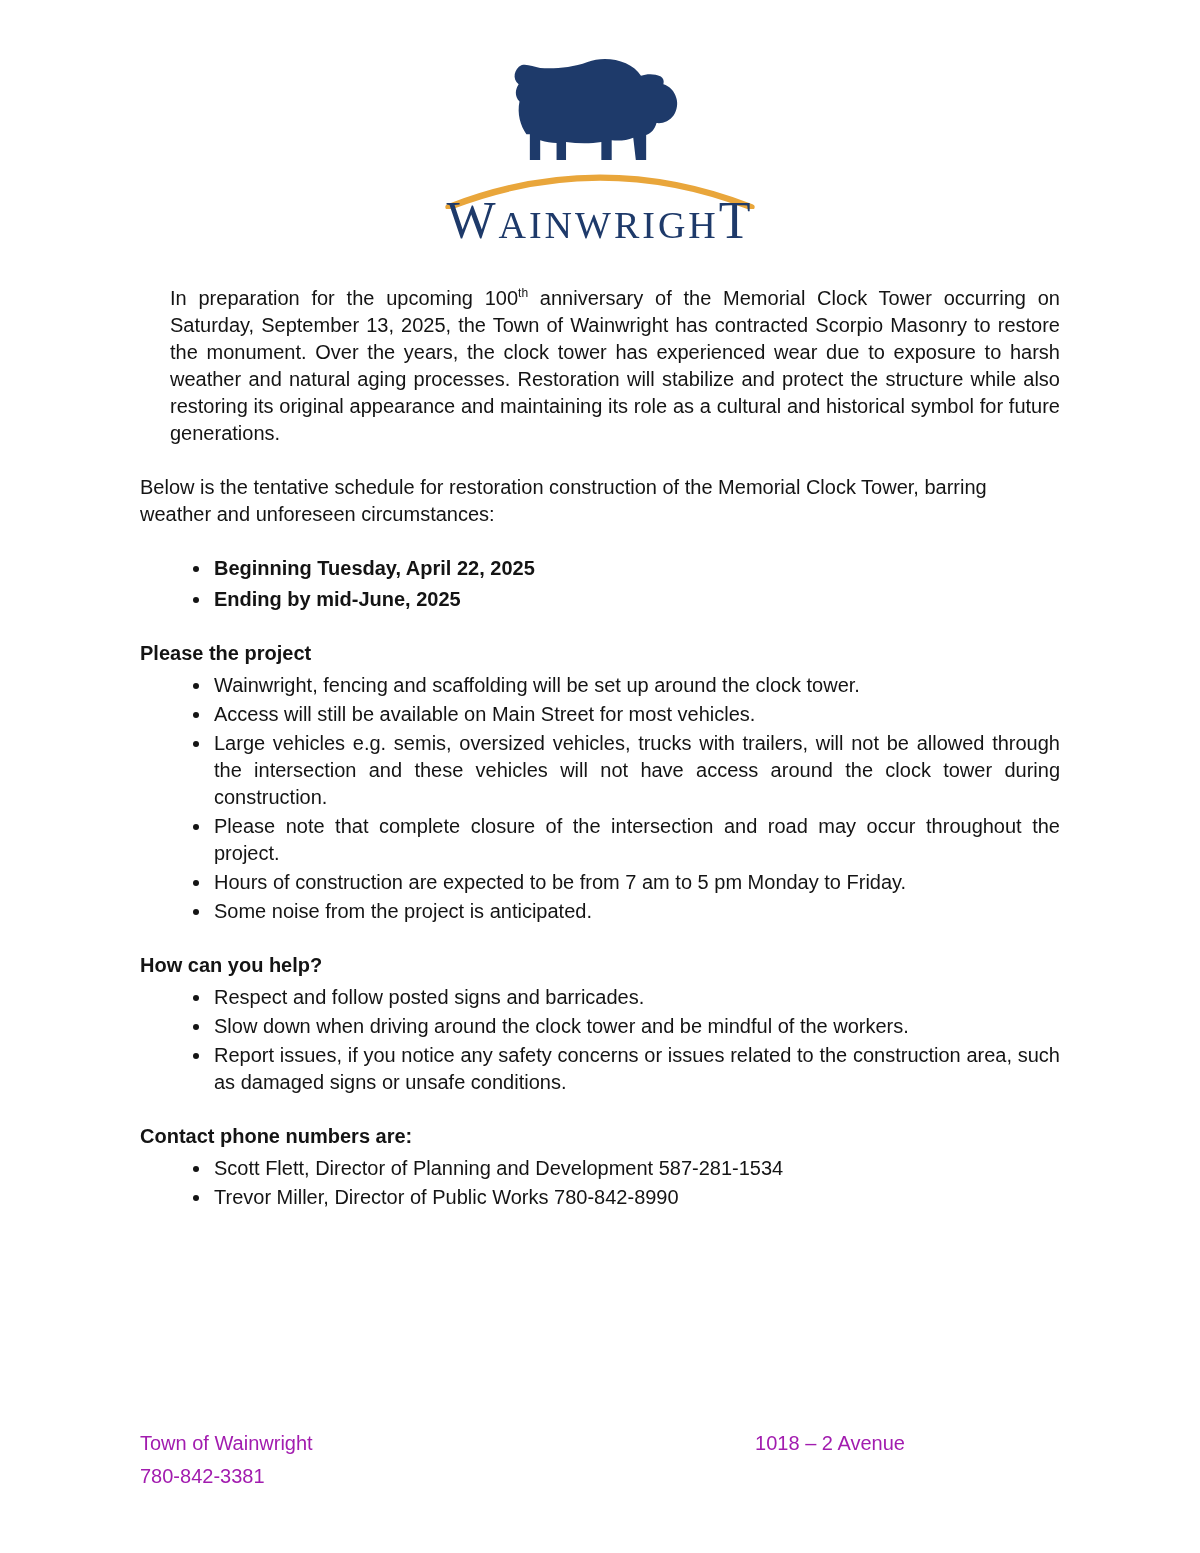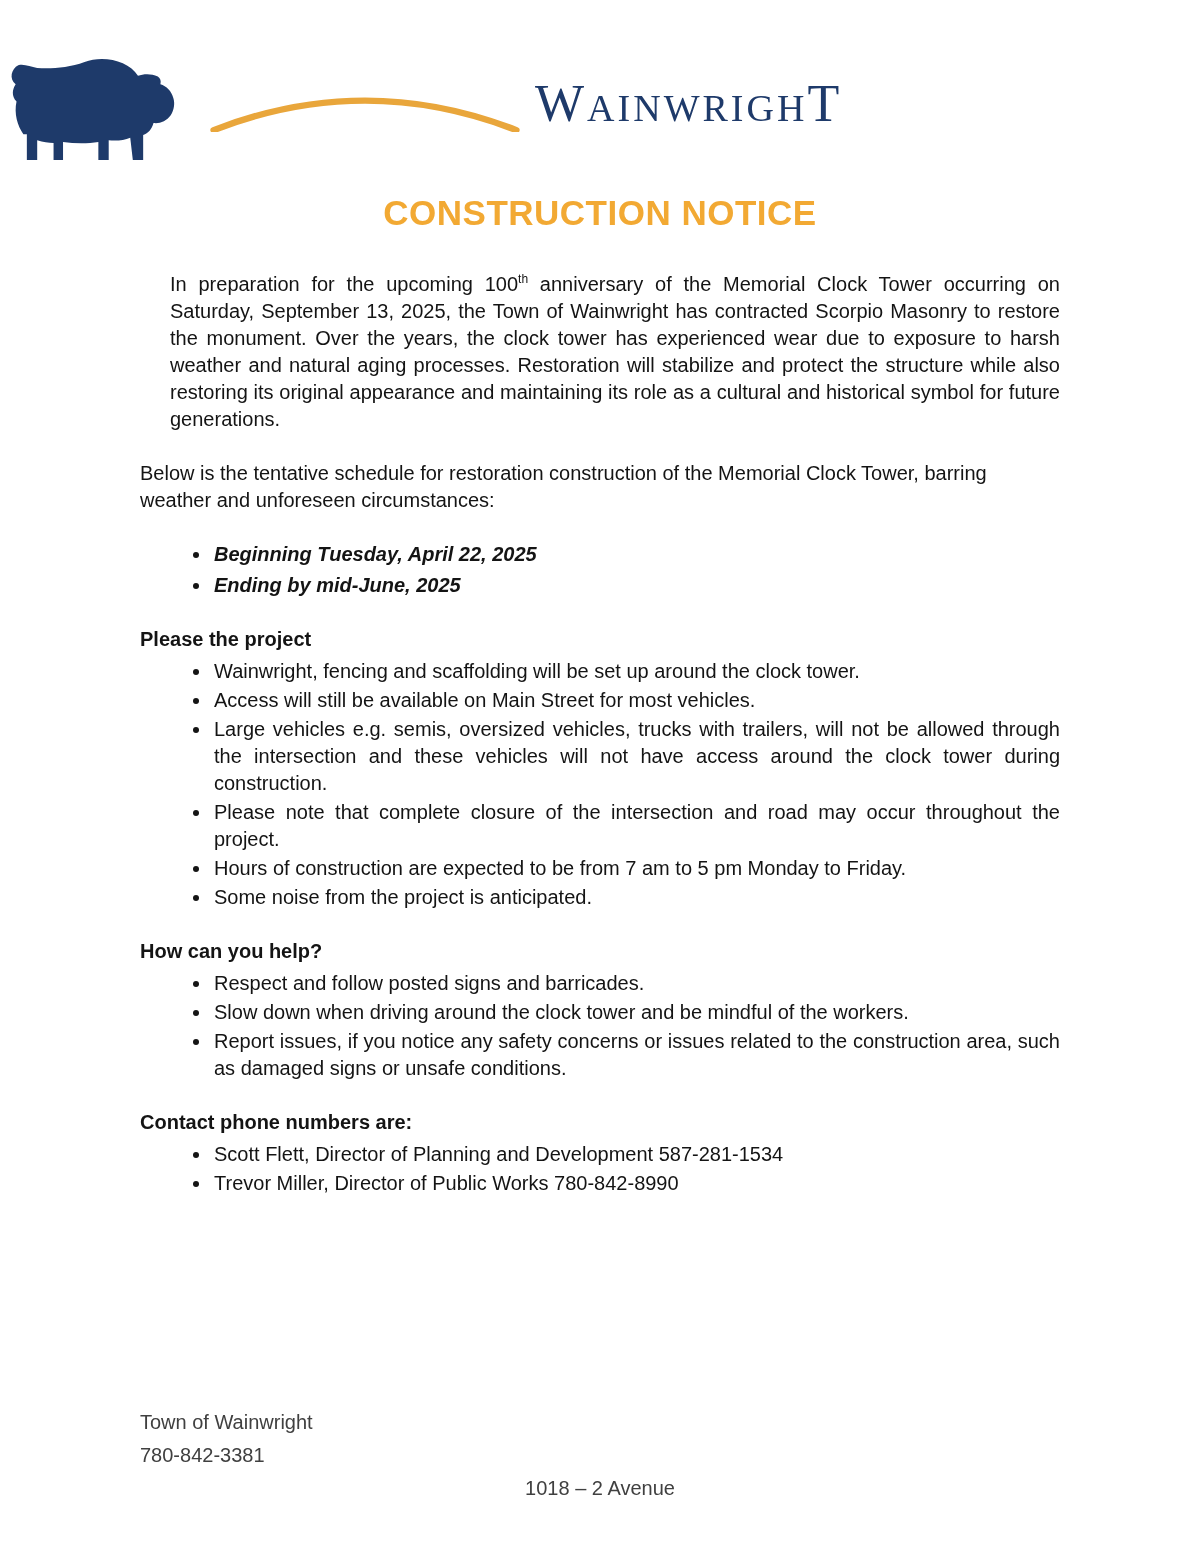--- a/index.html
+++ b/index.html
@@ -18,7 +18,7 @@
   .logo {
     padding-top: 55px;
     display: flex;
-    flex-direction: row;
+    flex-direction: column;
     align-items: center;
   }
   .bison-svg { width: 195px; height: 112px; display: block; }

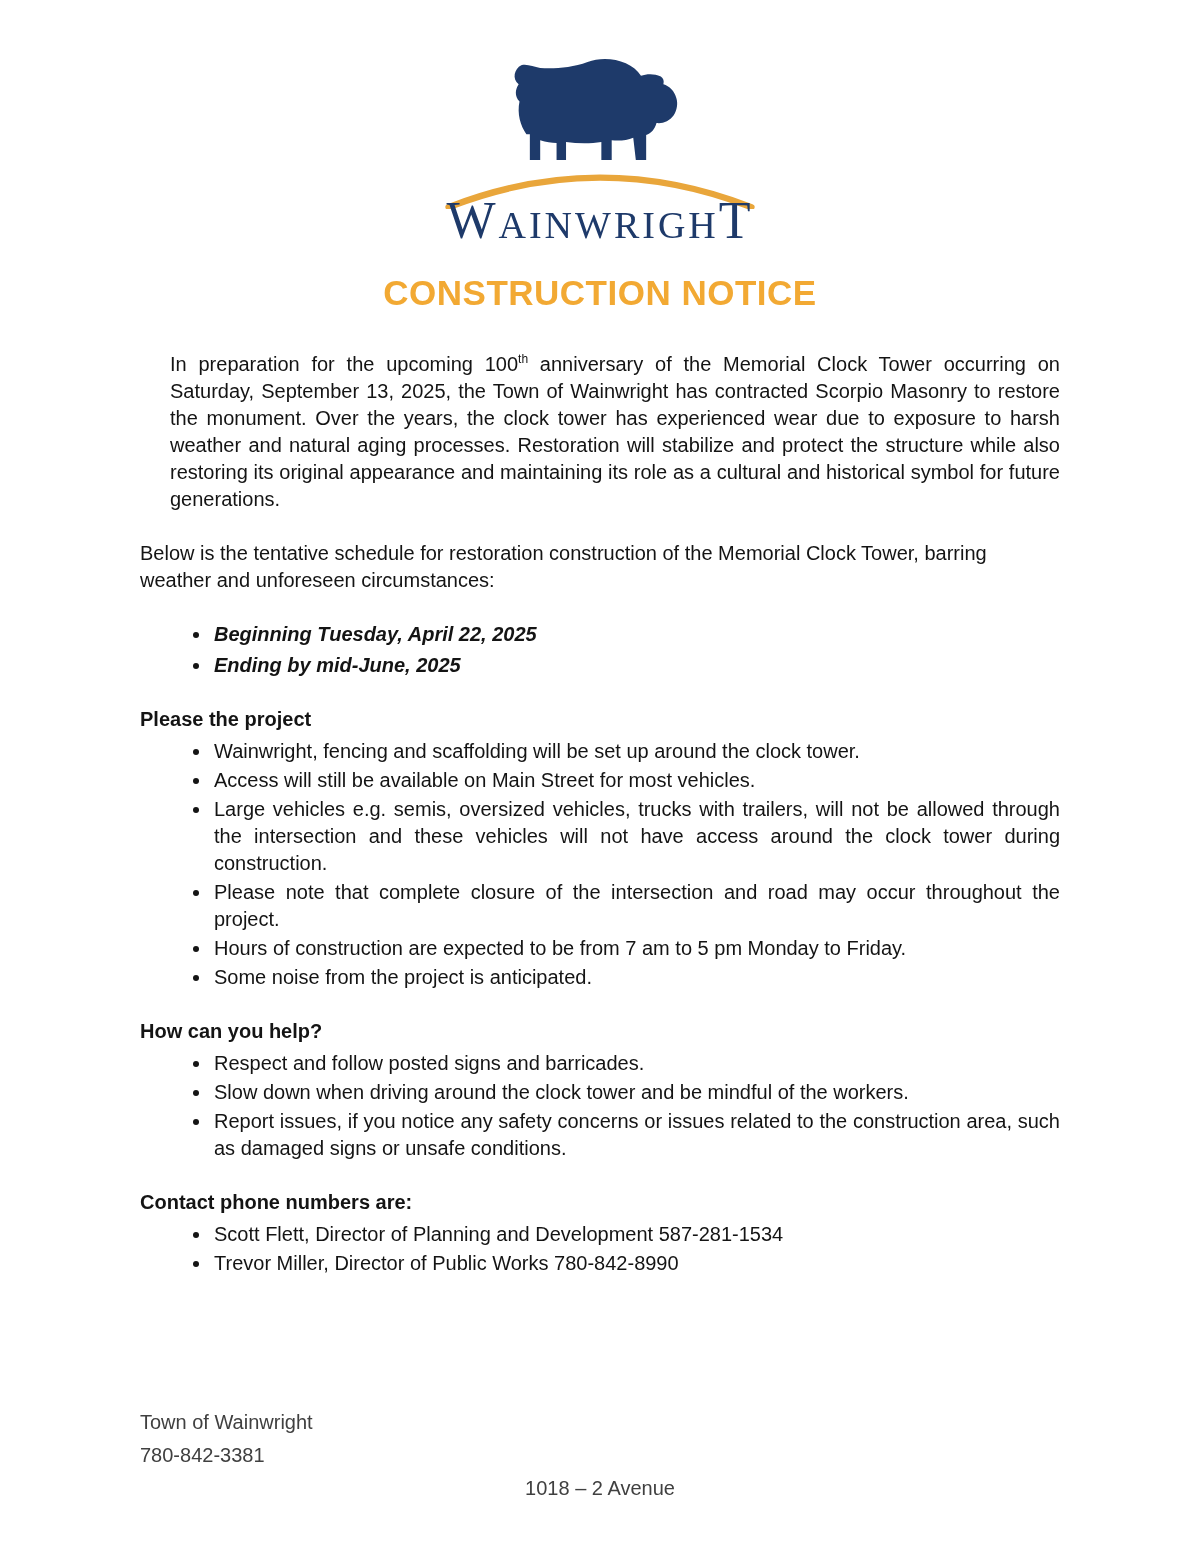--- a/index.html
+++ b/index.html
@@ -119,7 +119,6 @@
     <div class="wordmark"><span class="big">W</span><span class="mid">AINWRIGH</span><span class="big">T</span></div>
   </header>
 
-  <h1 class="doc-title">CONSTRUCTION NOTICE</h1>
 
   <main class="content">
 

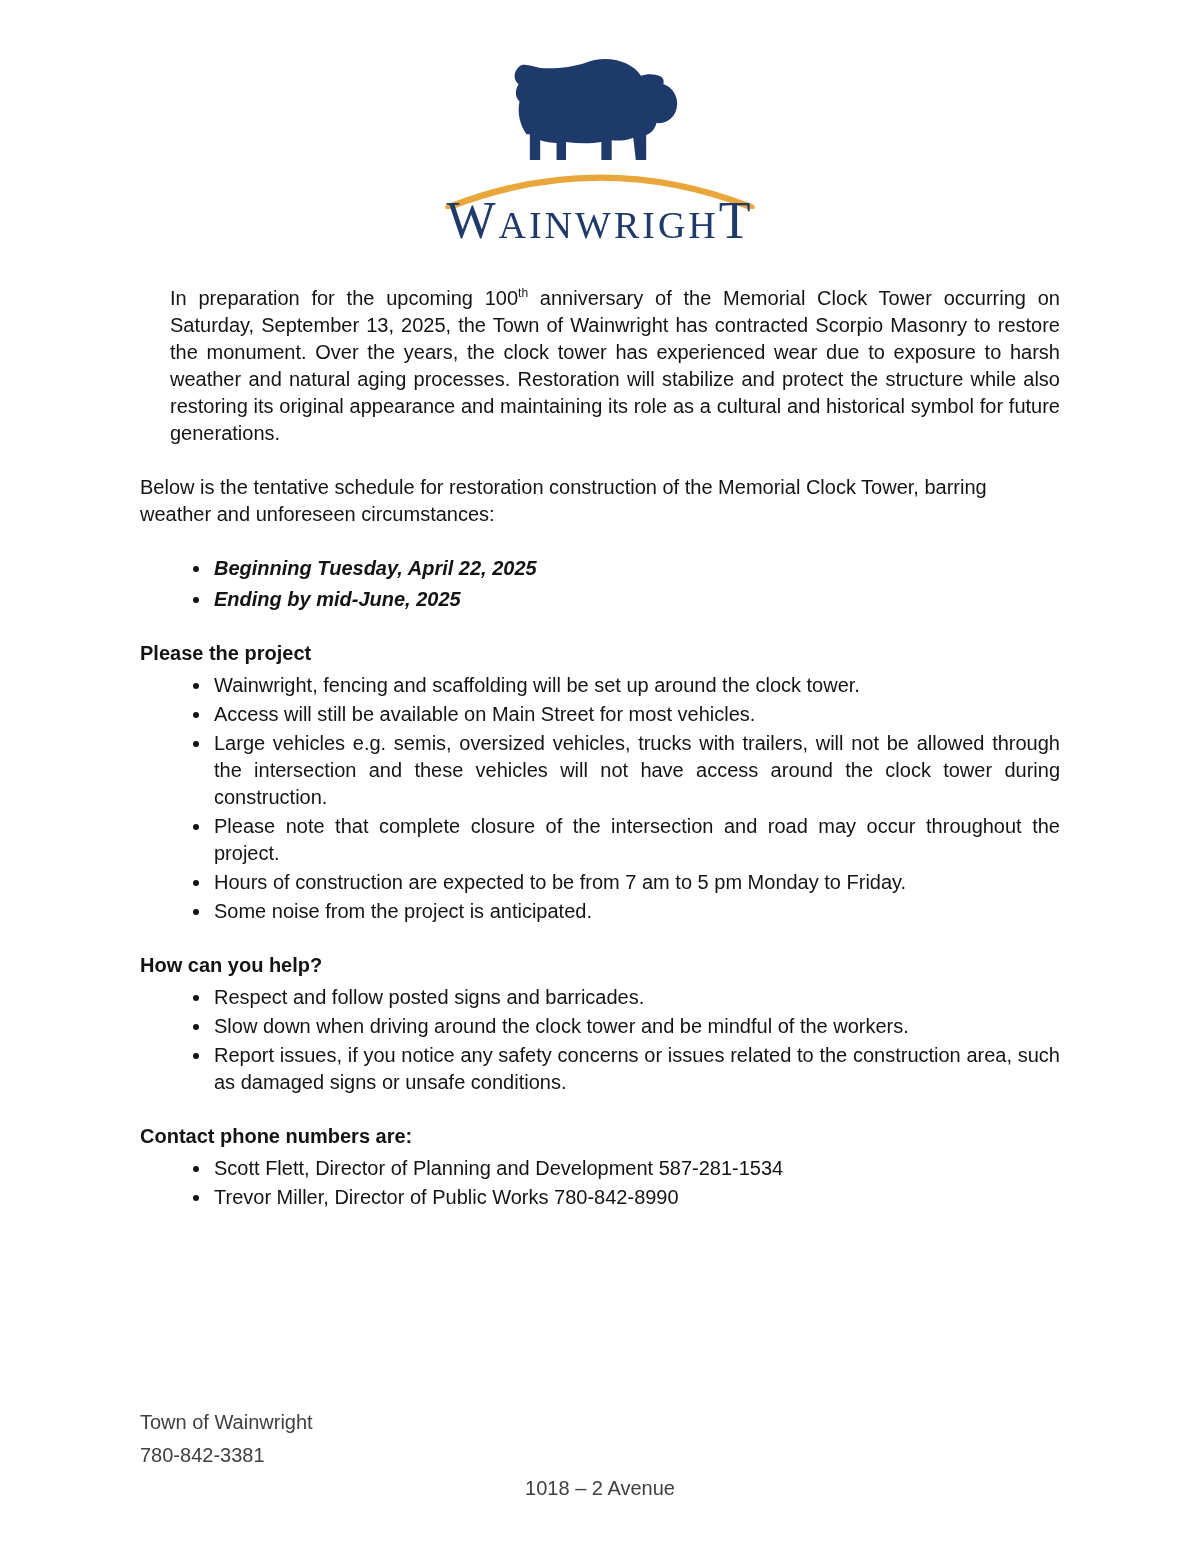--- a/index.html
+++ b/index.html
@@ -61,7 +61,7 @@
     padding-left: 2px;
     text-align: justify;
   }
-  .bullets.bold { font-weight: 700; font-style: italic; }
+  .bullets.bold { font-weight: 700; }
   .bullets.bold li { margin: 4px 0; }
   .section-heading {
     font-size: 20px;

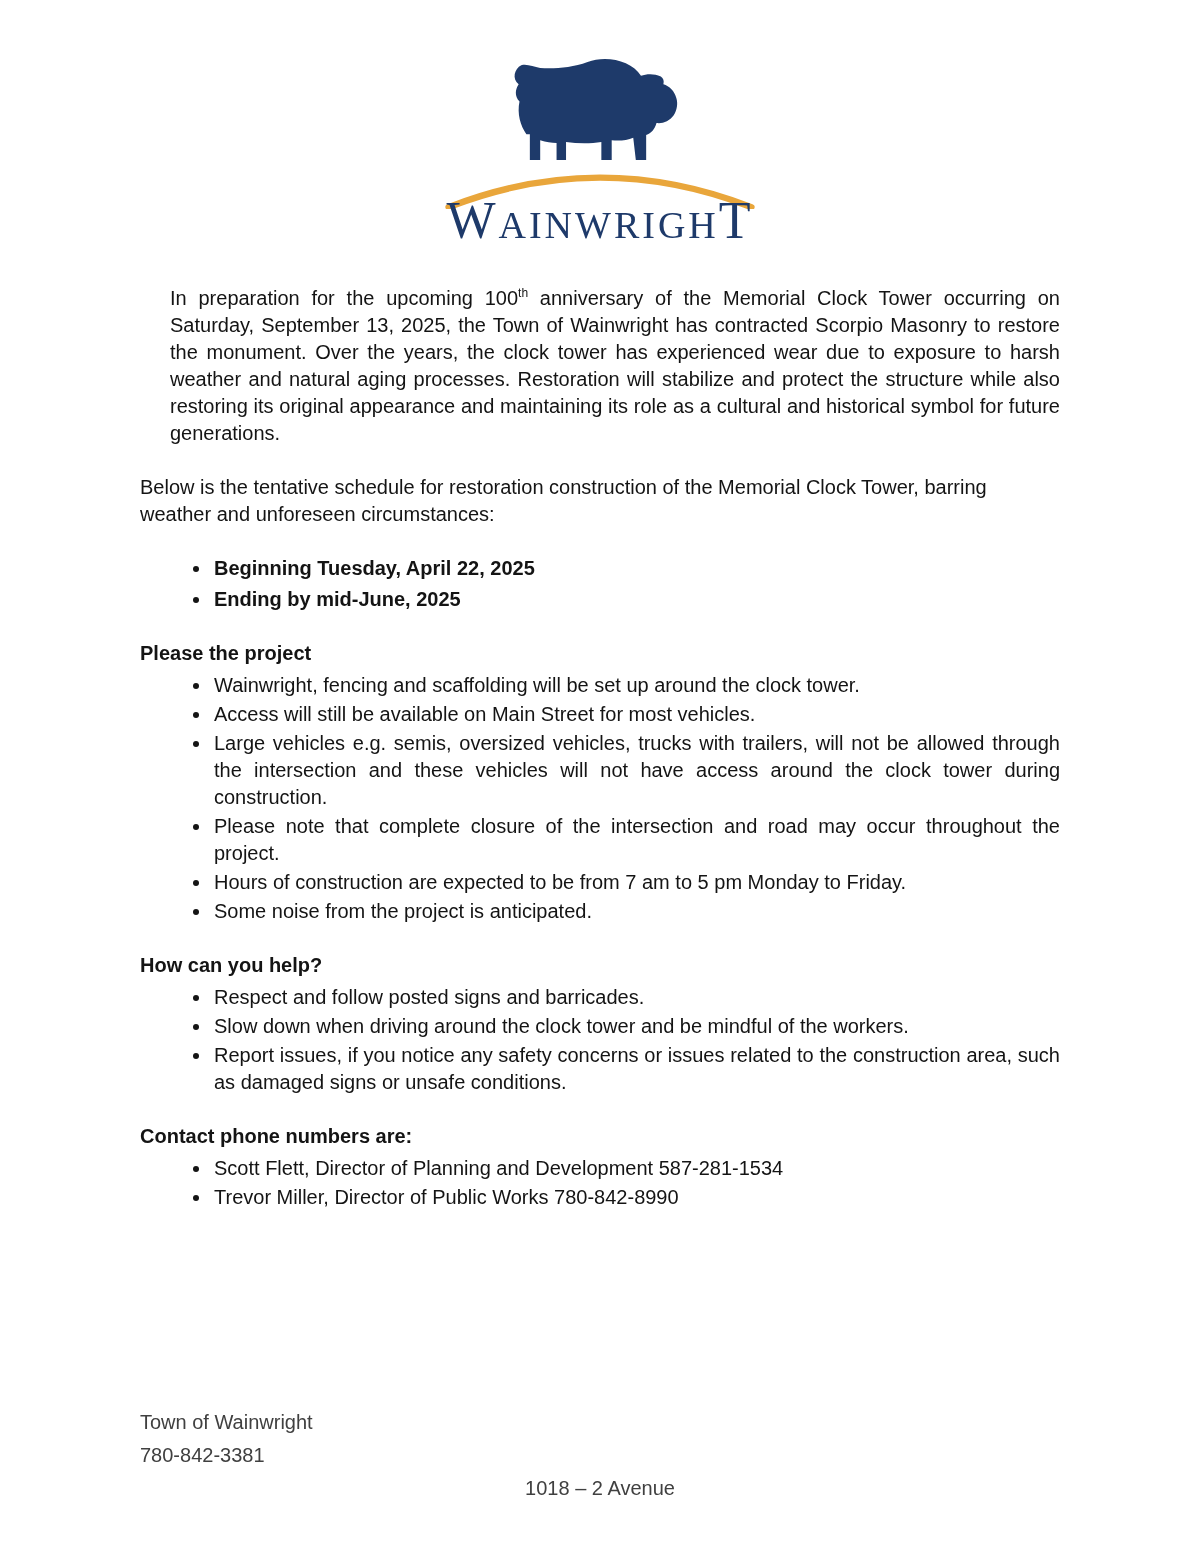--- a/index.html
+++ b/index.html
@@ -74,12 +74,11 @@
     position: absolute;
     left: 140px;
     right: 140px;
-    bottom: 48px;
+    bottom: 60px;
     display: flex;
-    color: #404040;
+    color: #a21caf;
     font-size: 20px;
     line-height: 33px;
-    flex-direction: column;
   }
   .fcol { flex: 1; }
   .fcol.center { text-align: center; }

